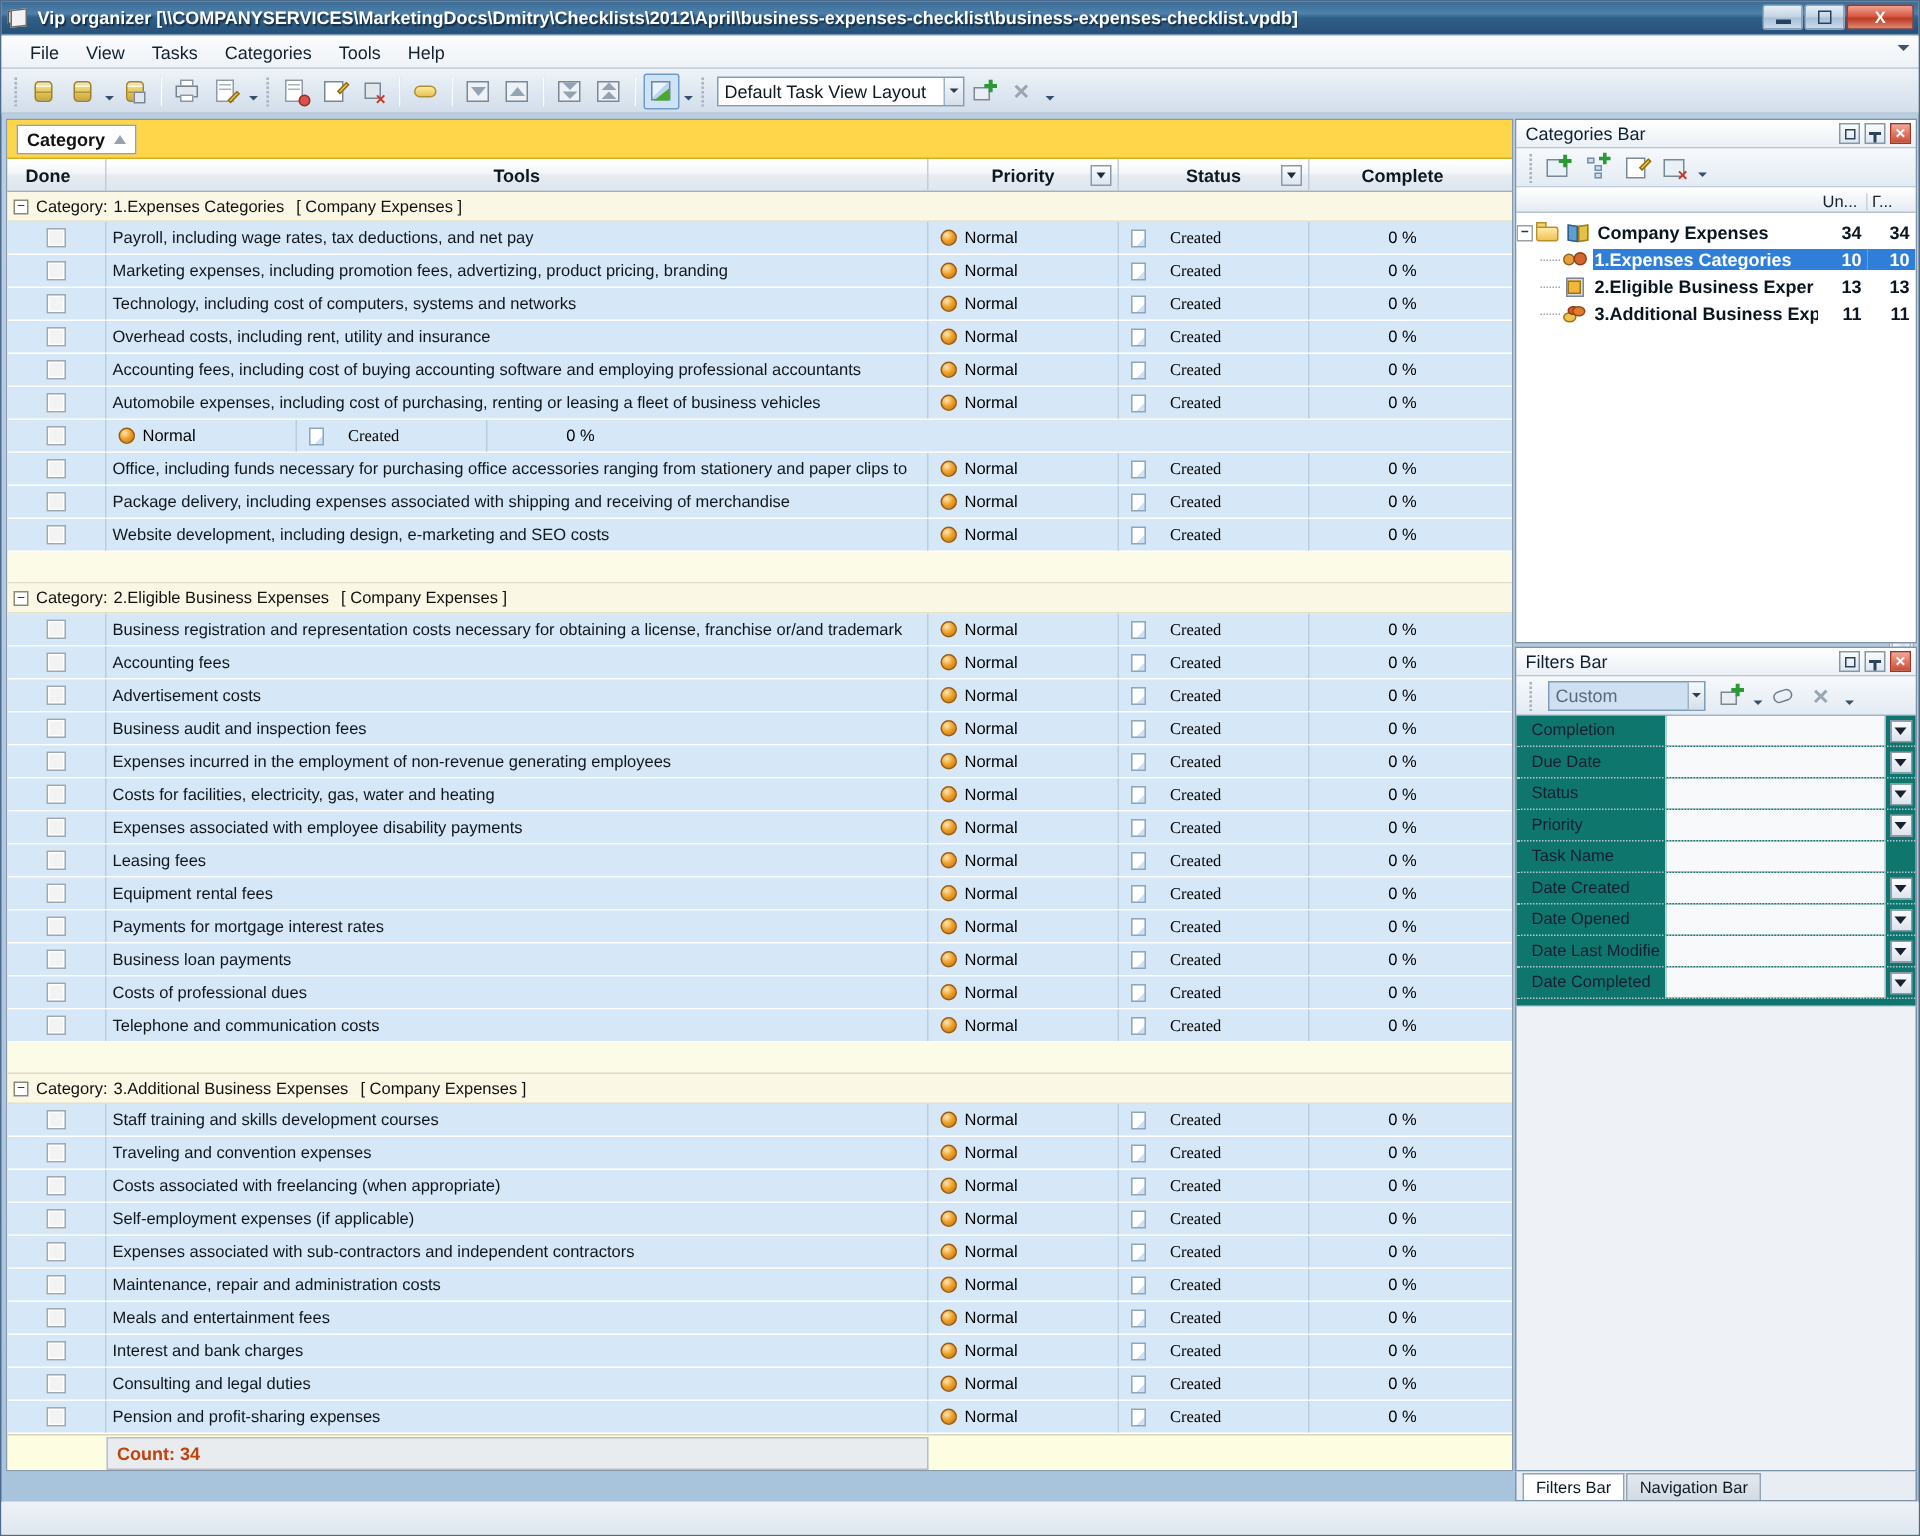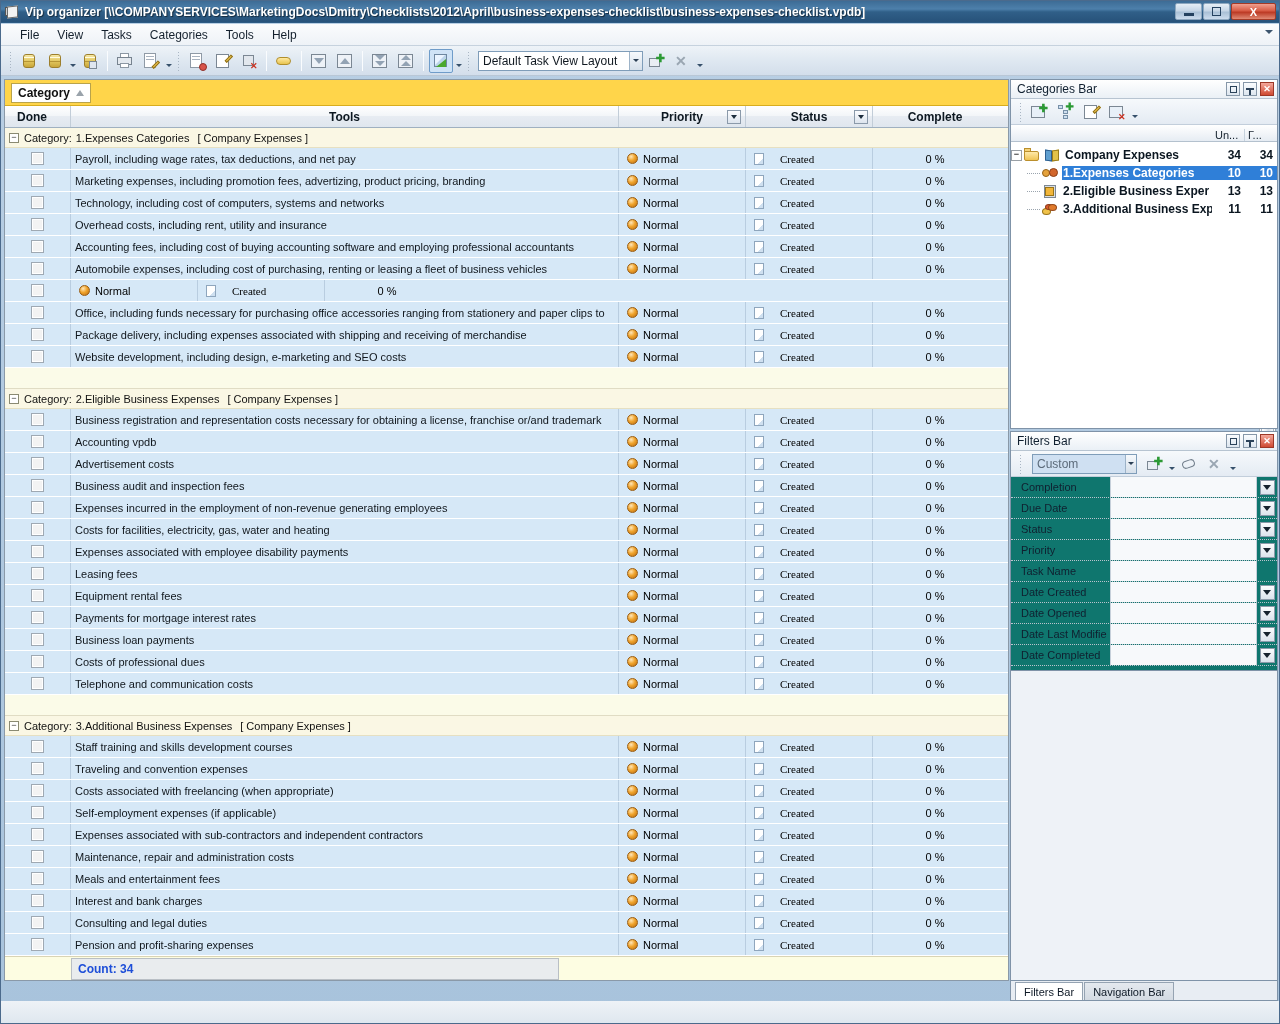--- a/index.html
+++ b/index.html
@@ -783,7 +783,7 @@
           <div class="tc c-done">
             <span class="chk"></span>
           </div>
-          <div class="tc c-name">Accounting vpdb</div>
+          <div class="tc c-name">Accounting fees</div>
           <div class="tc c-prio">
             <span class="prio-dot"></span>
             <span>Normal</span>

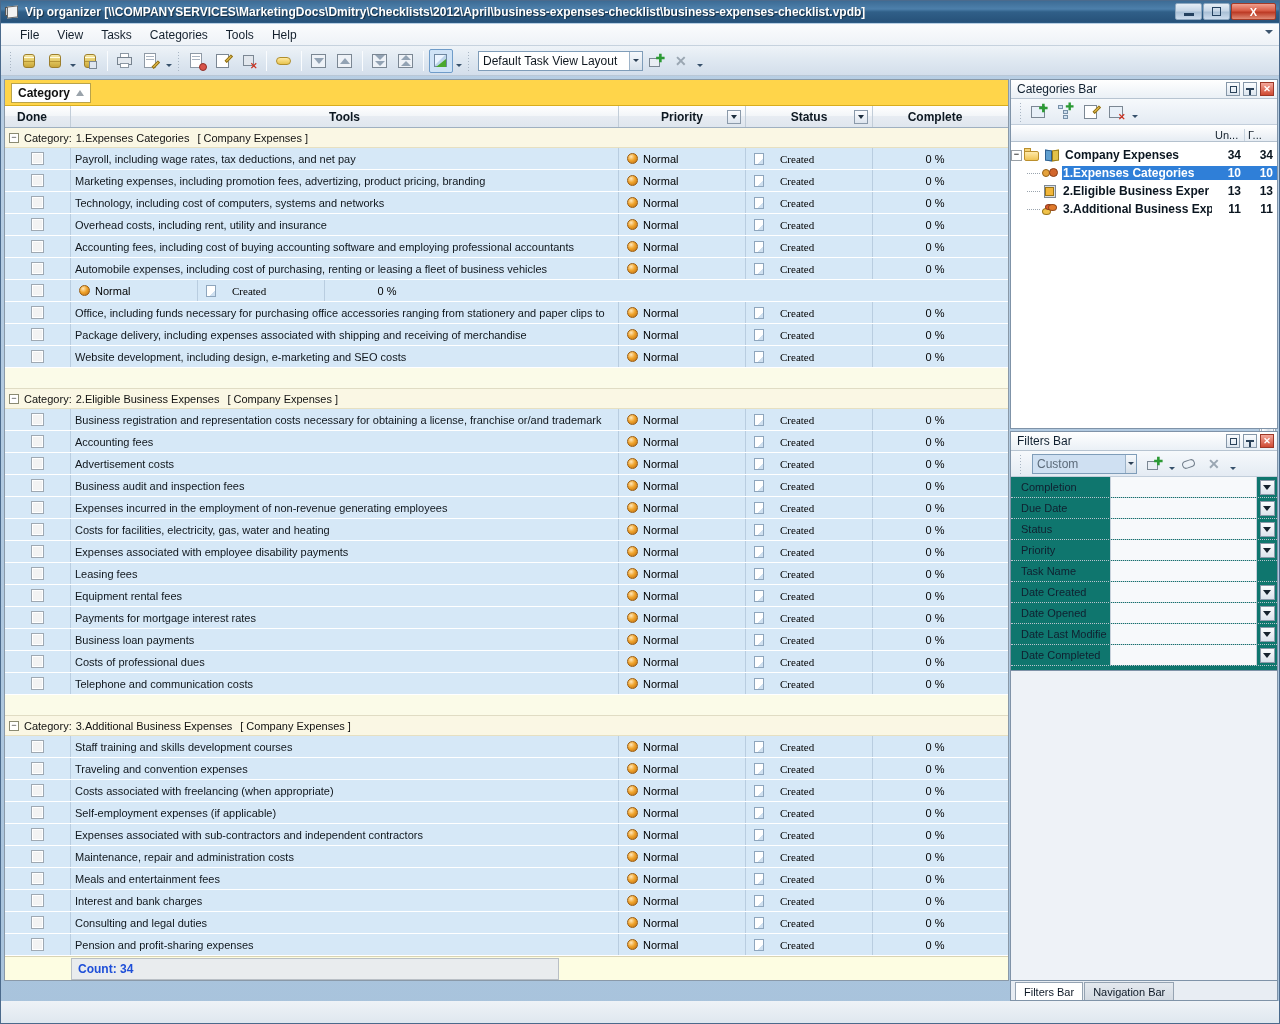--- a/index.html
+++ b/index.html
@@ -251,10 +251,10 @@
     display:flex; align-items:center;
   }
   #count-box {
-    margin-left: 66px; width: 488px; height:22px;
+    margin-left: 66px; width: 548px; height:22px;
     background:#e9ecee; border:1px solid #b9bfc5;
     display:flex; align-items:center; padding-left:6px;
-    font-size: 12px; font-weight:bold; color:#1d4ed8;
+    font-size: 12px; font-weight:bold; color:#c2410c;
   }
   
   #grid-vscroll {

